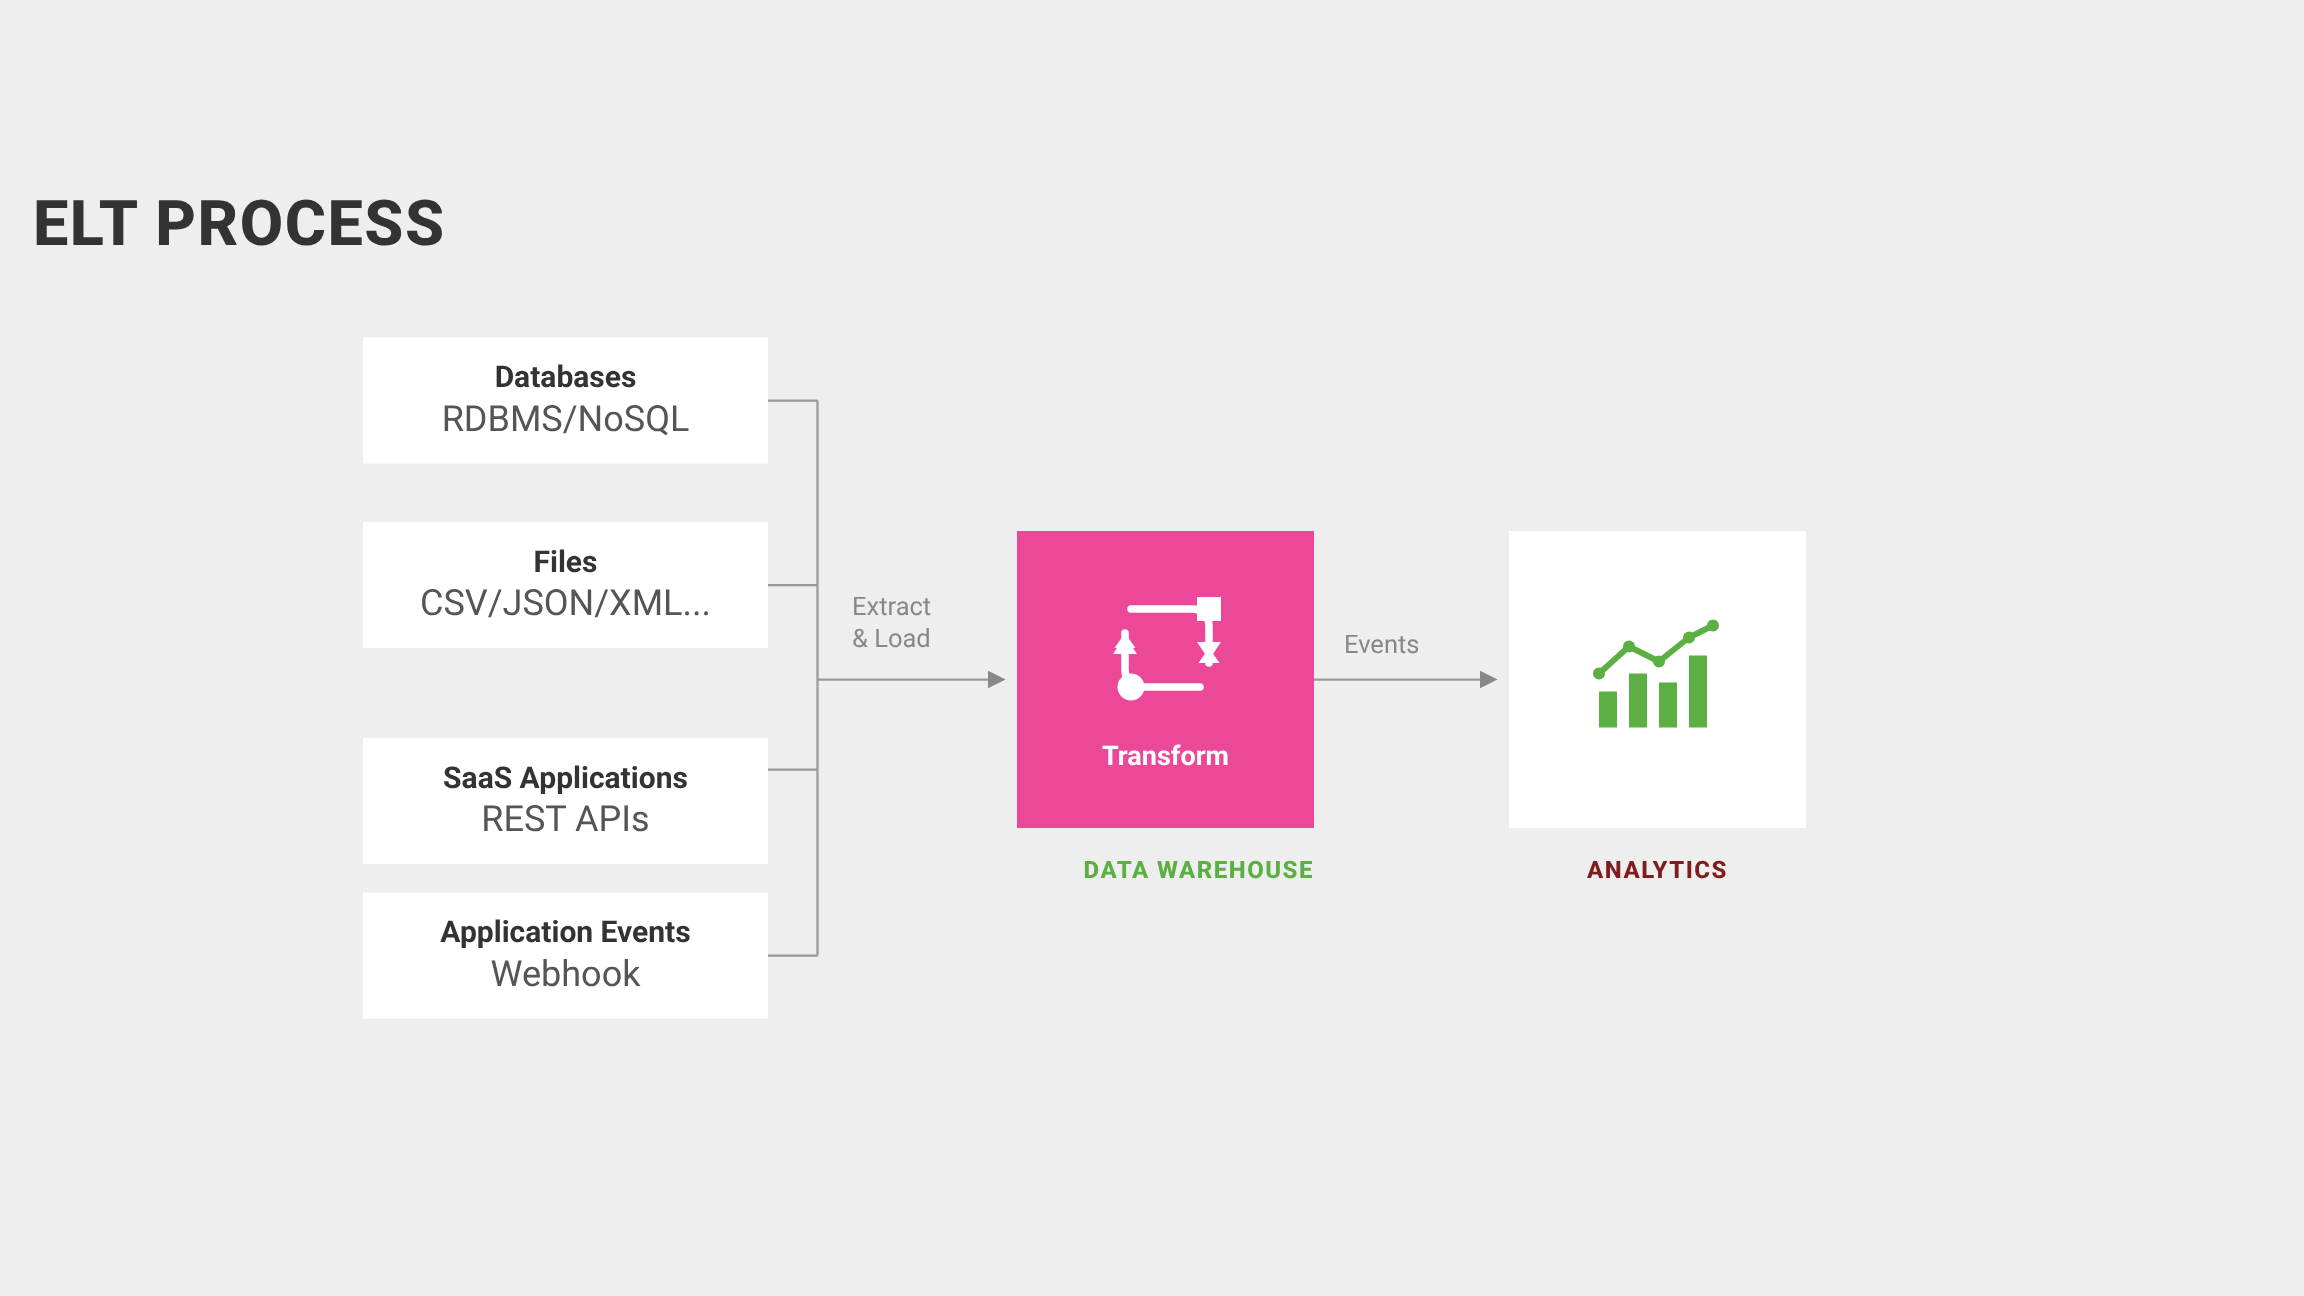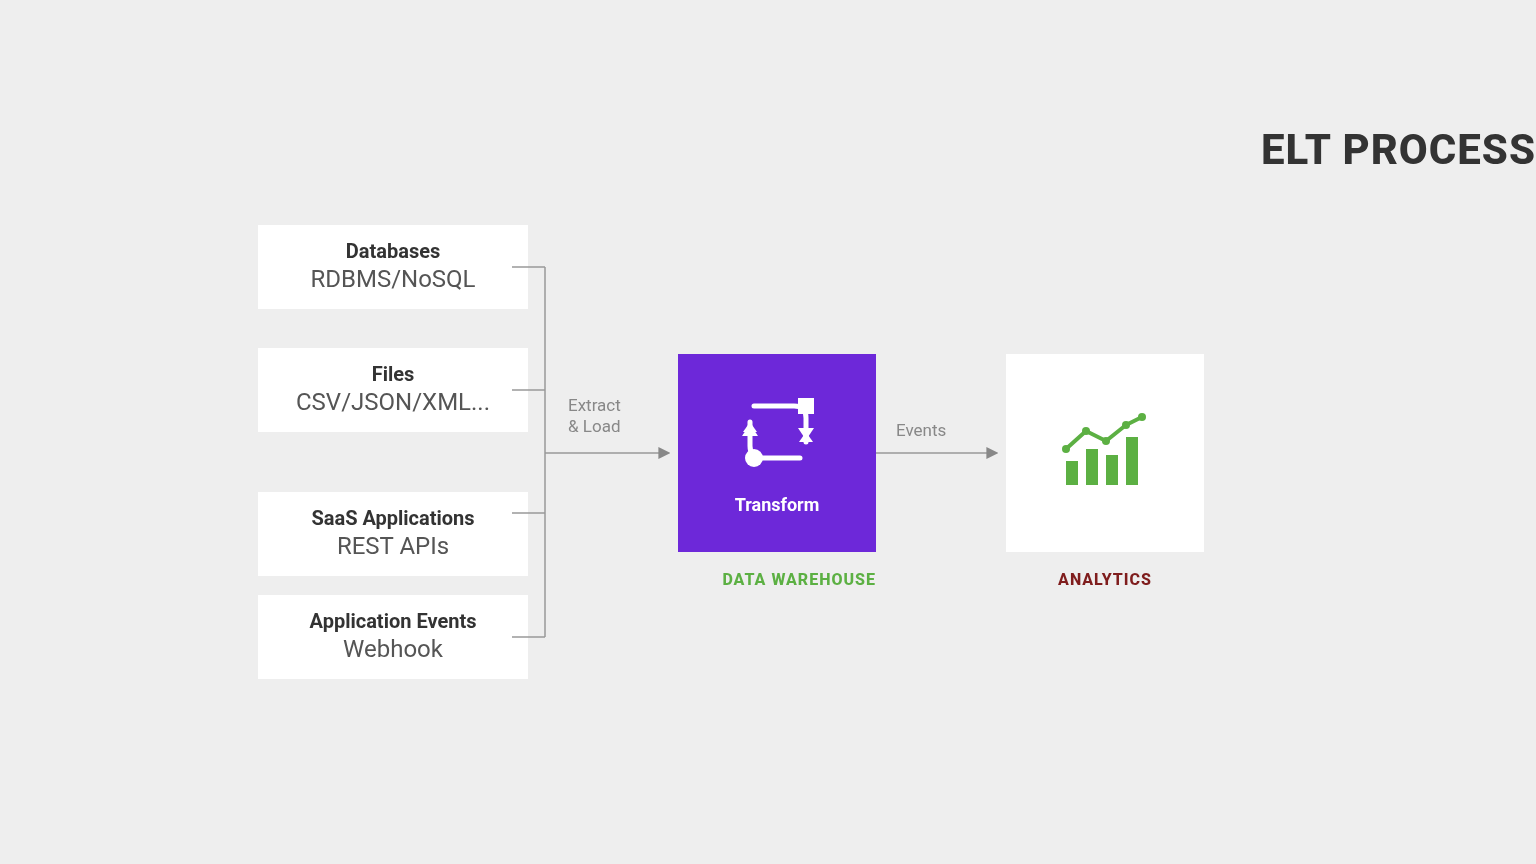--- a/index.html
+++ b/index.html
@@ -14,11 +14,12 @@
     position: absolute;
     top: 125px;
     left: 0; right: 0;
-    text-align: right;
+    text-align: left;
     font-size: 42px;
     font-weight: 800;
     letter-spacing: 1px;
     color: #333333;
+    padding-left: 22px;
   }
   .source-box {
     position: absolute;

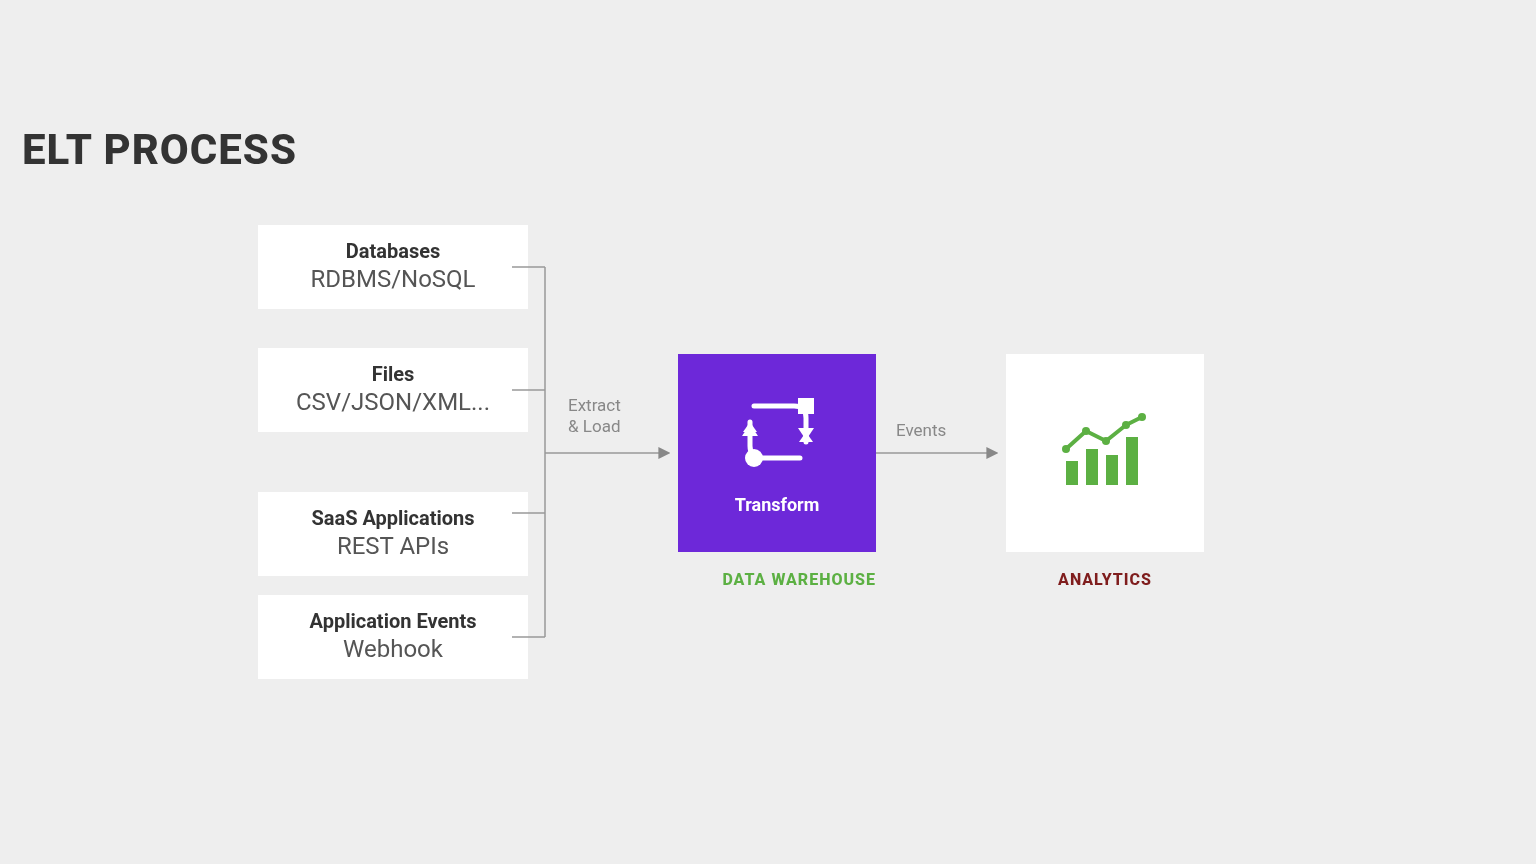--- a/index.html
+++ b/index.html
@@ -32,7 +32,6 @@
     align-items: center;
     justify-content: center;
     text-align: center;
-    margin-left: 16px;
   }
   .source-box .heading {
     font-size: 20px;

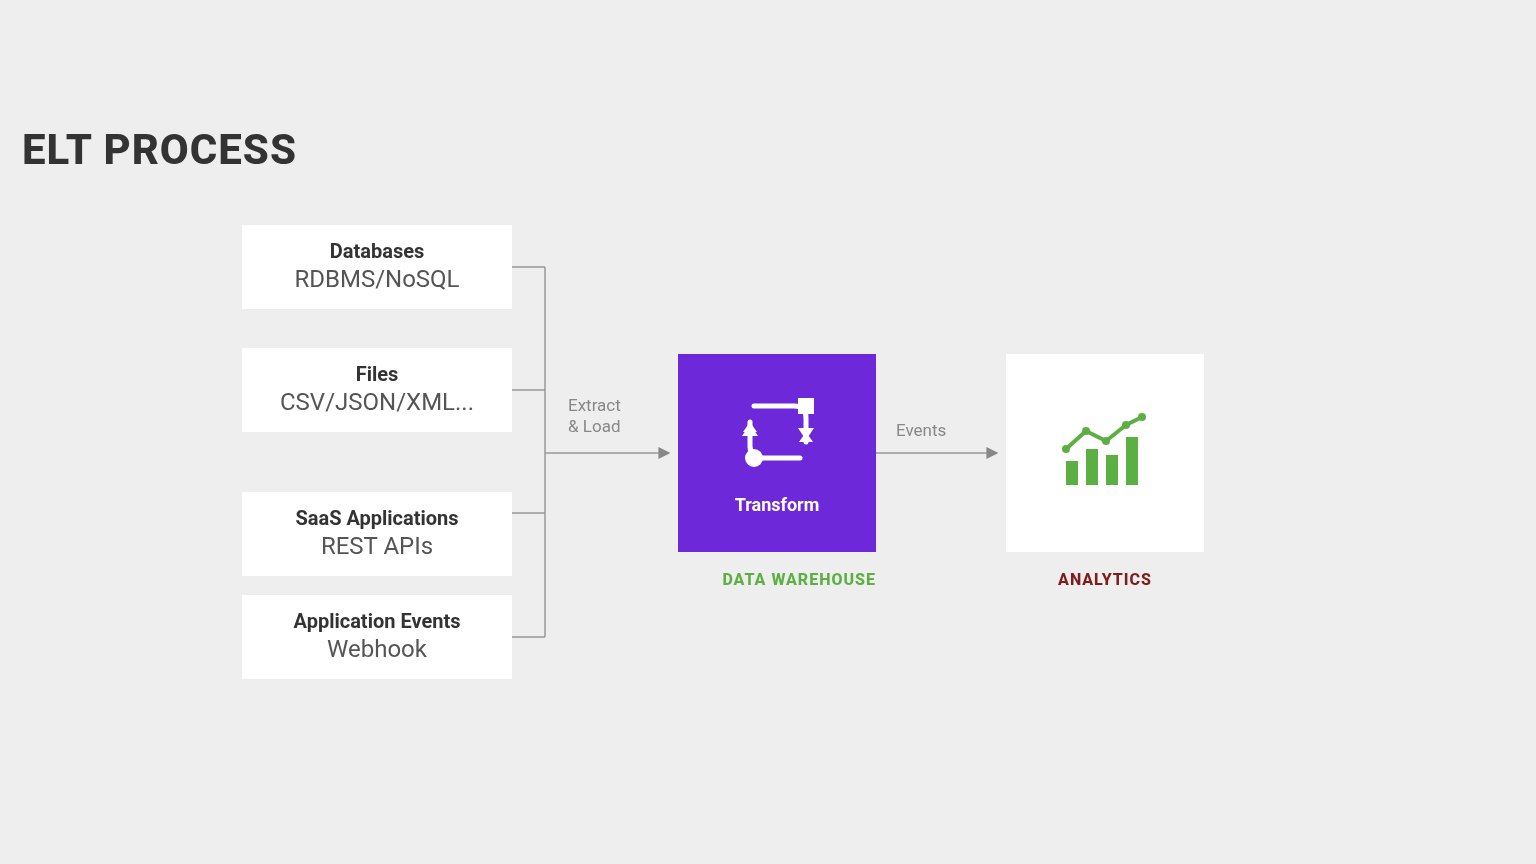--- a/index.html
+++ b/index.html
@@ -56,7 +56,7 @@
     top: 354px;
     width: 198px;
     height: 198px;
-    background: #6d28d9;
+    background: #ec4899;
     display: flex;
     flex-direction: column;
     align-items: center;

